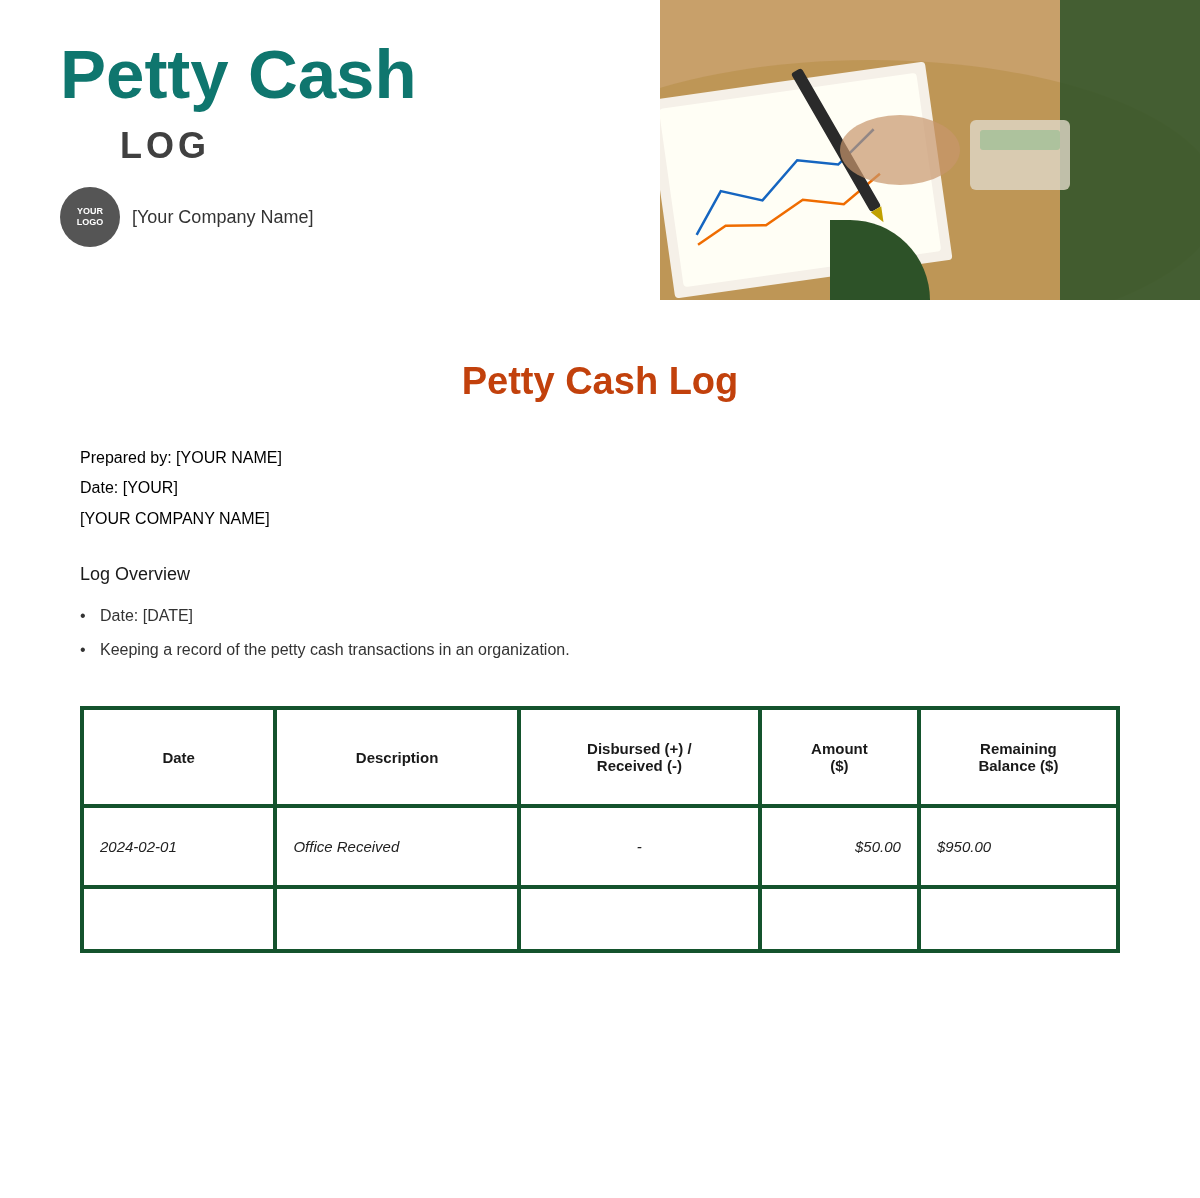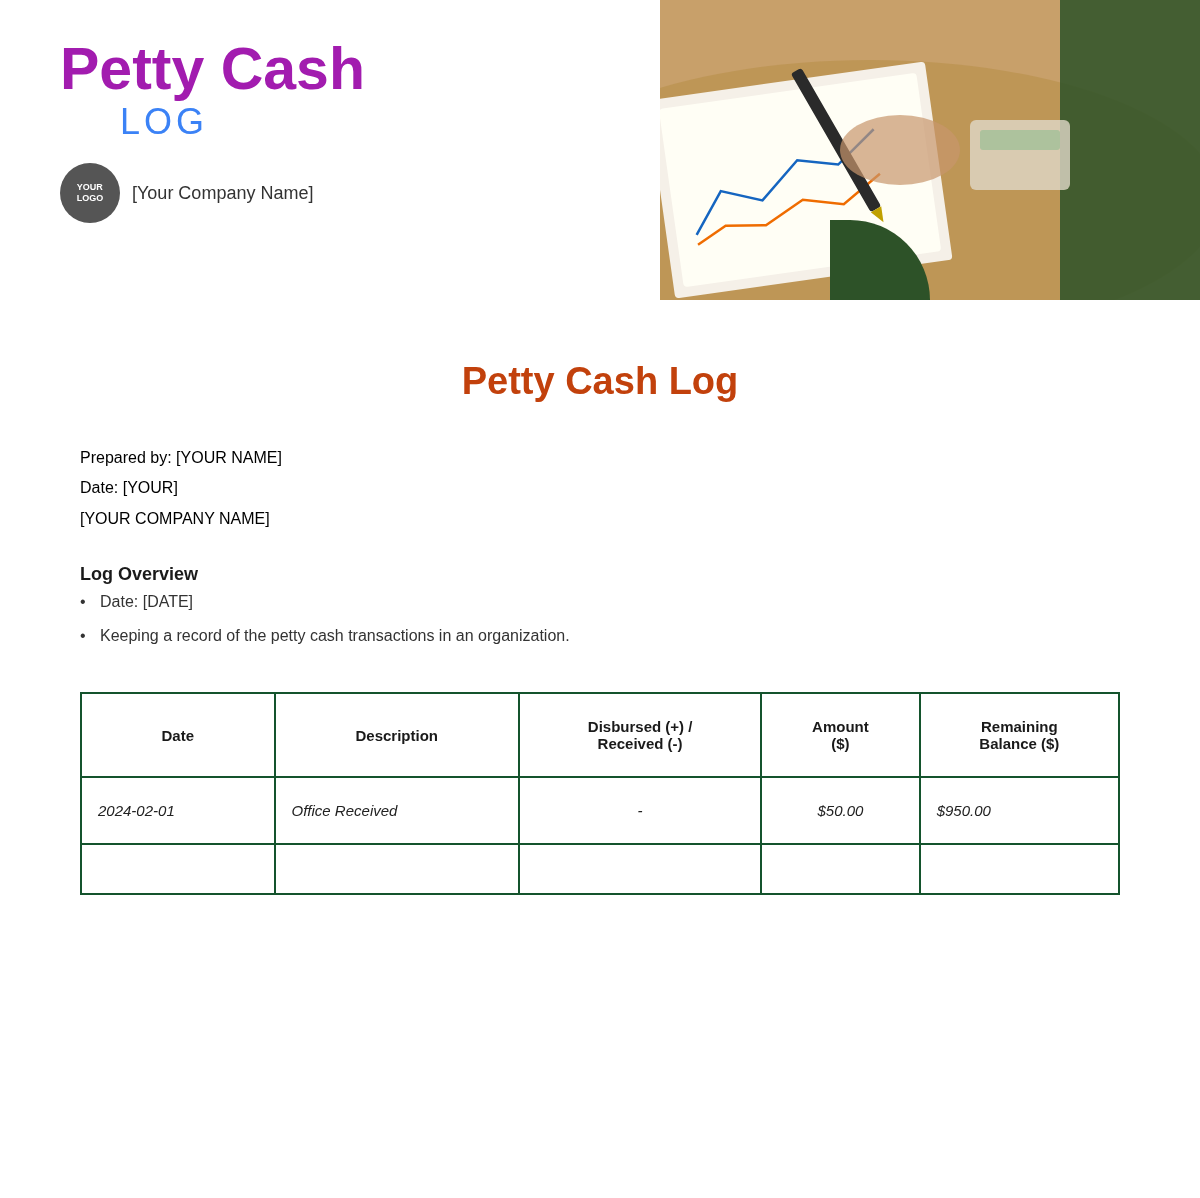--- a/index.html
+++ b/index.html
@@ -37,9 +37,9 @@
     }
 
     .header-title-petty {
-      font-size: 59px;
+      font-size: 69px;
       font-weight: 900;
-      color: #a21caf;
+      color: #0f766e;
       line-height: 1;
       font-family: Arial Black, Arial, sans-serif;
     }

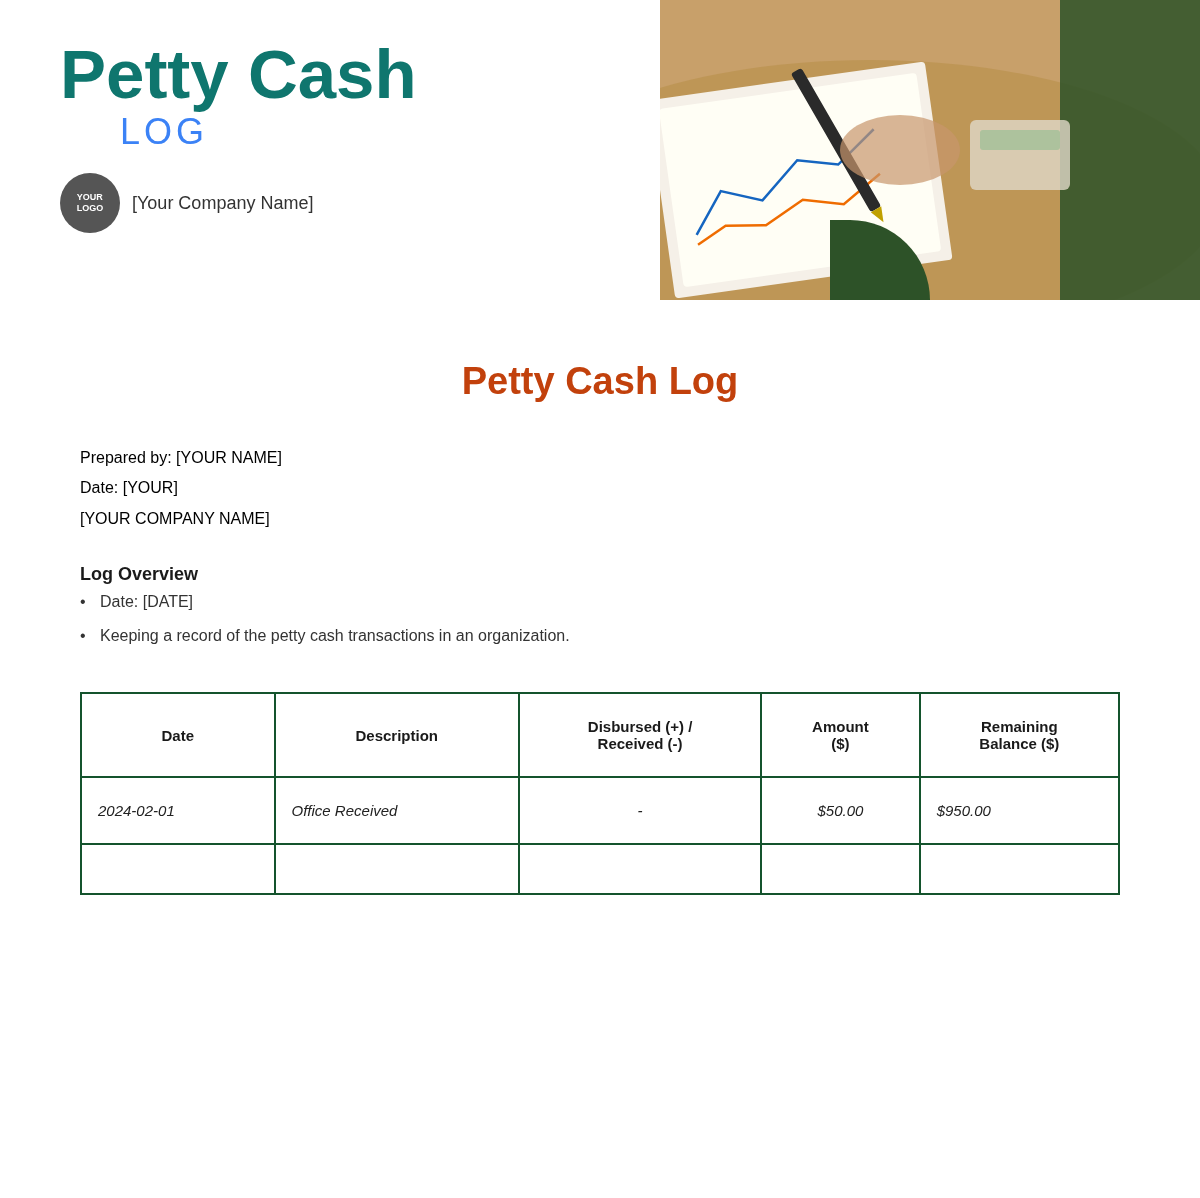--- a/index.html
+++ b/index.html
@@ -46,10 +46,10 @@
 
     .header-title-log {
       font-size: 36px;
-      font-weight: 400;
-      color: #3b82f6;
+      font-weight: 700;
+      color: #404040;
       letter-spacing: 4px;
-      margin-top: 2px;
+      margin-top: 16px;
       margin-left: 60px;
     }
 

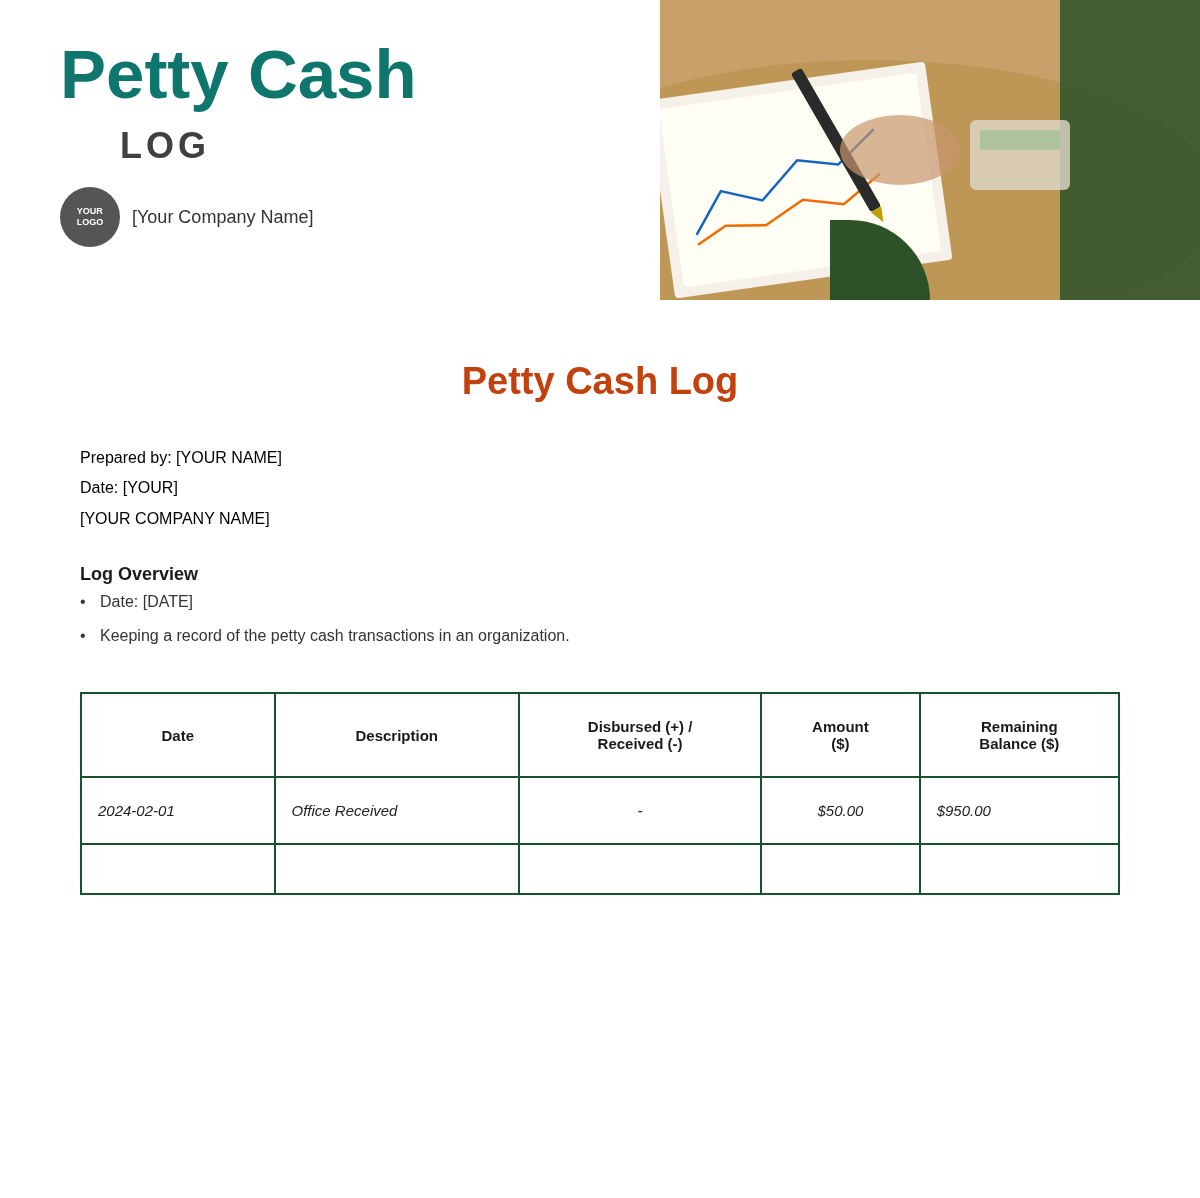--- a/index.html
+++ b/index.html
@@ -77,7 +77,7 @@
       font-size: 9px;
       font-weight: bold;
       line-height: 1.2;
-      text-align: left;
+      text-align: center;
     }
 
     .company-name {

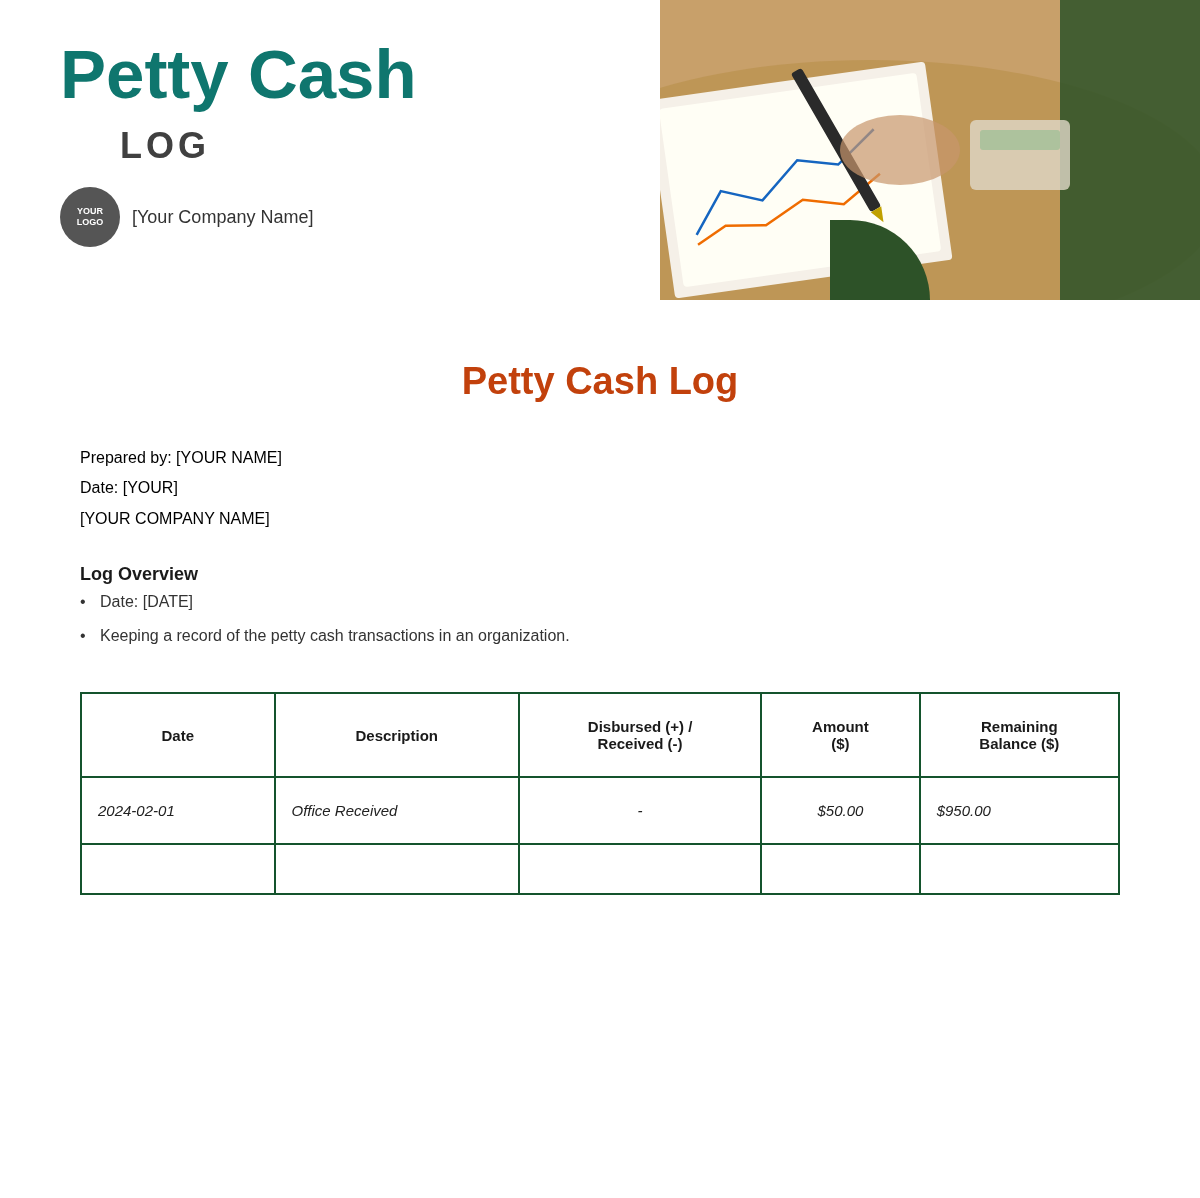--- a/index.html
+++ b/index.html
@@ -171,8 +171,9 @@
 
     .section-heading {
       font-size: 18px;
-      font-weight: 700;
+      font-weight: 400;
       color: #1a1a1a;
+      margin-bottom: 14px;
     }
 
     .bullet-list {

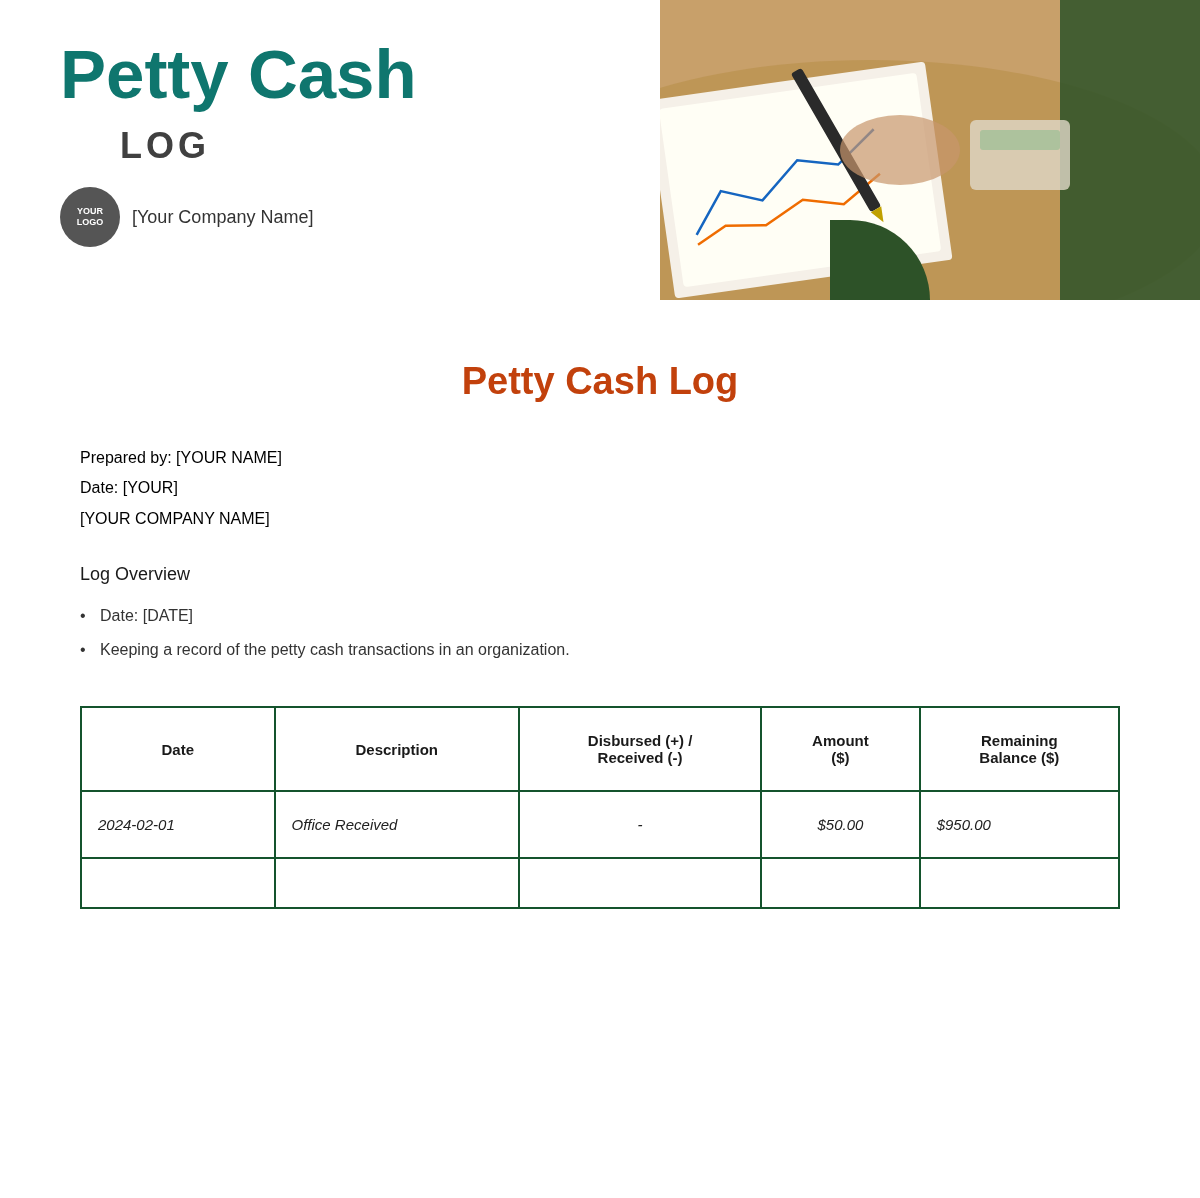--- a/index.html
+++ b/index.html
@@ -207,8 +207,8 @@
 
     .log-table th,
     .log-table td {
-      border: 2px solid #14532d;
-      padding: 24px 16px;
+      border: 4px solid #14532d;
+      padding: 30px 16px;
       text-align: left;
       vertical-align: middle;
     }

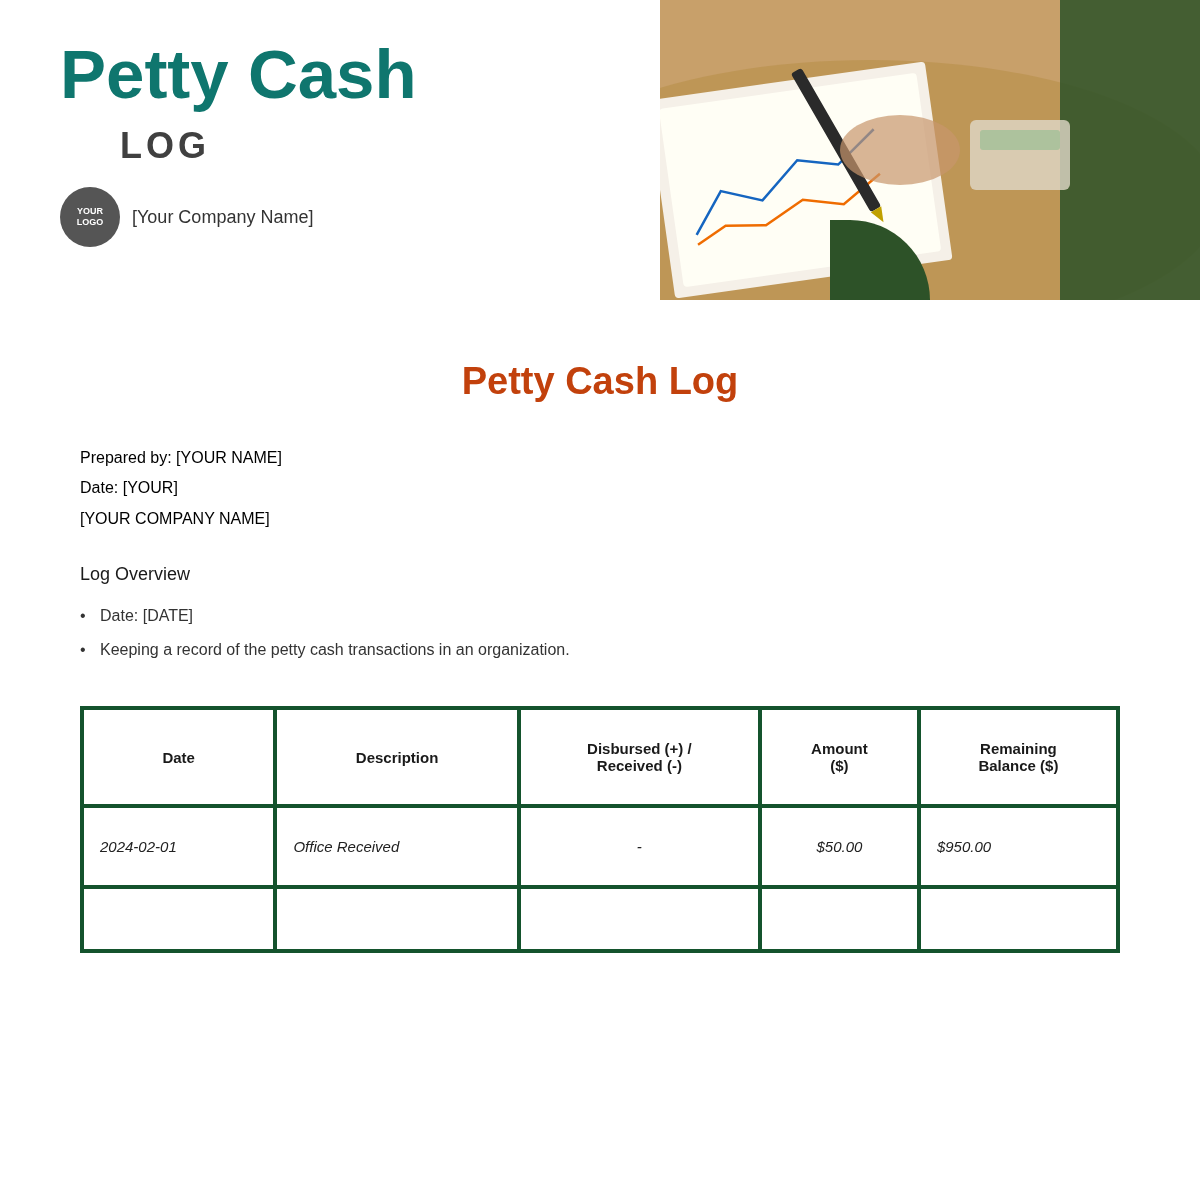--- a/index.html
+++ b/index.html
@@ -341,7 +341,7 @@
         <td>2024-02-01</td>
         <td>Office Received</td>
         <td style="text-align:center;">-</td>
-        <td style="text-align:center;">$50.00</td>
+        <td style="text-align:right;">$50.00</td>
         <td style="text-align:left;">$950.00</td>
       </tr>
       <tr class="table-row empty-row">

